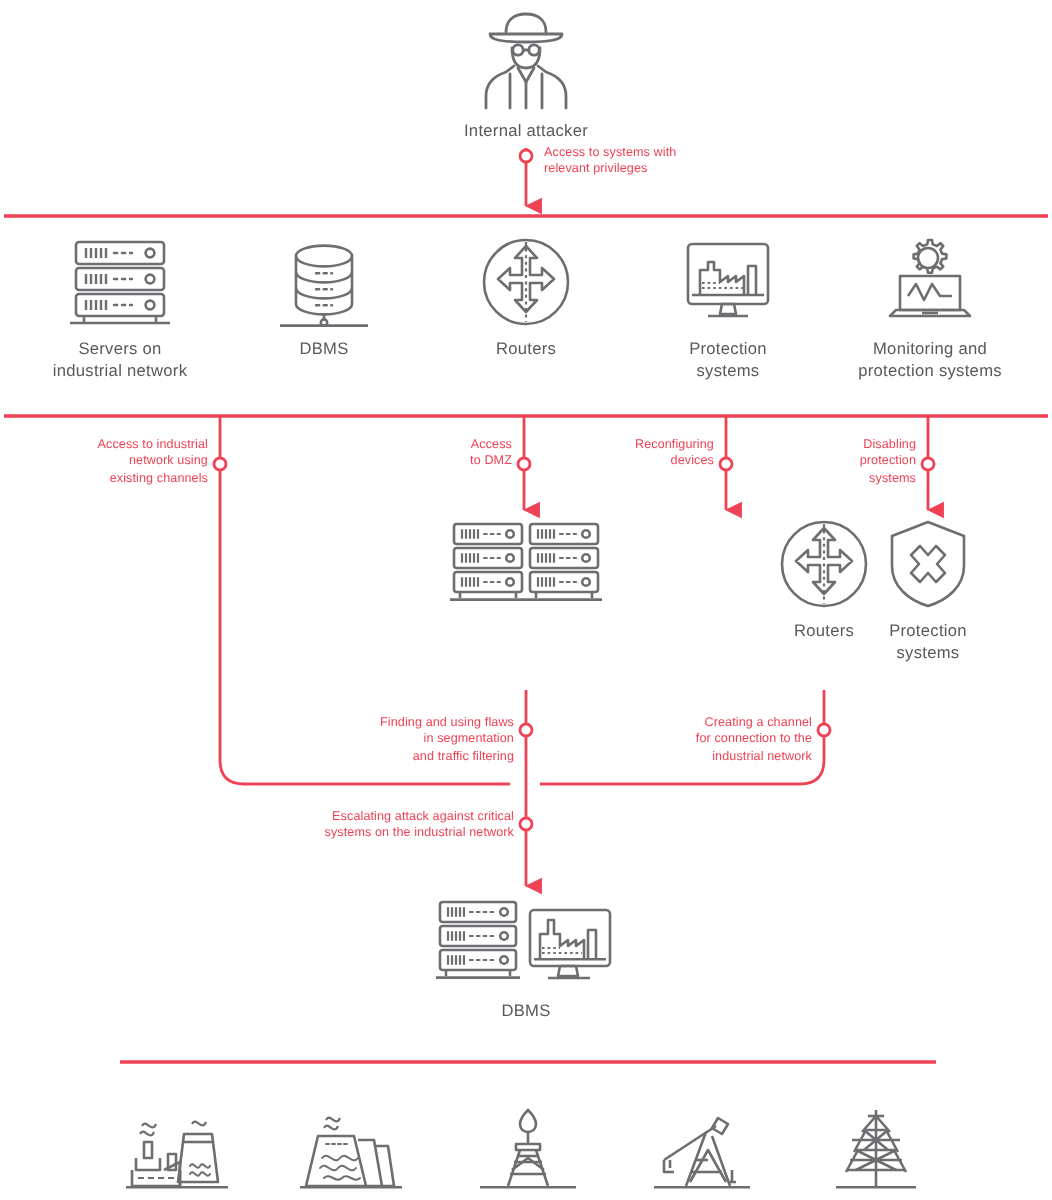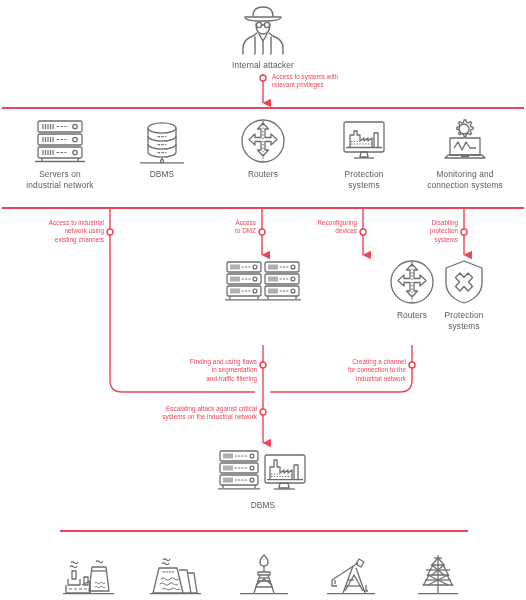--- a/index.html
+++ b/index.html
@@ -194,7 +194,7 @@
       </g>
     </svg>
     <div class="cap">Monitoring and
-connection systems</div>
+protection systems</div>
   </div>
 
   <div class="anno r" style="left:20px;top:219px;width:84px;">Access to industrial

